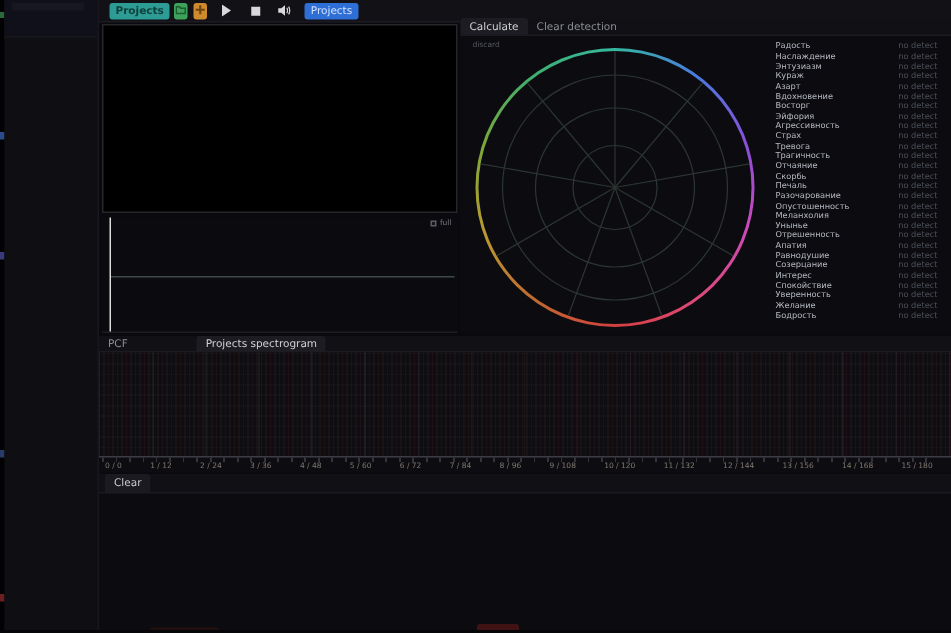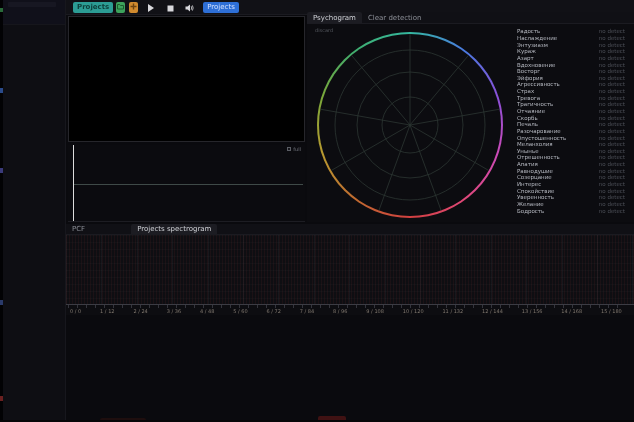--- a/index.html
+++ b/index.html
@@ -146,7 +146,7 @@
 
   <div class="right-panel">
     <div class="tabbar">
-      <div class="tab active">Psychogram</div>
+      <div class="tab active">Calculate</div>
       <div class="tab">Clear detection</div>
     </div>
     <div class="corner-label">discard</div>

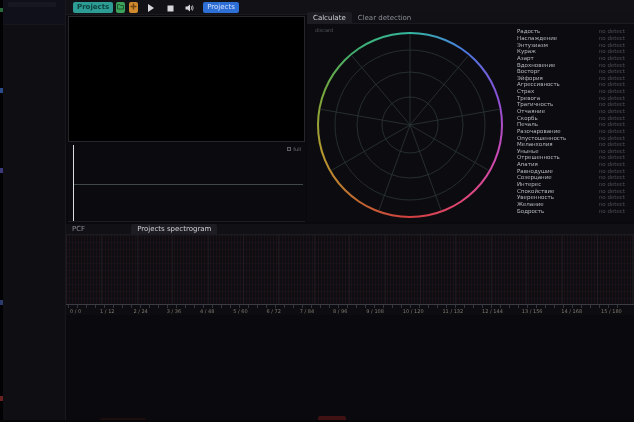--- a/index.html
+++ b/index.html
@@ -342,6 +342,11 @@
       </div>
   </div>
 
+  <div class="bottom-section">
+    <div class="clear-row">
+      <button class="clear-btn">Clear</button>
+    </div>
+  </div>
 
   <div class="blob" style="left:100px;top:418px;width:46px;height:4px;background:#1e0e0e;"></div>
   <div class="blob" style="left:318px;top:416px;width:28px;height:6px;background:#4a1414;opacity:.85;"></div>

